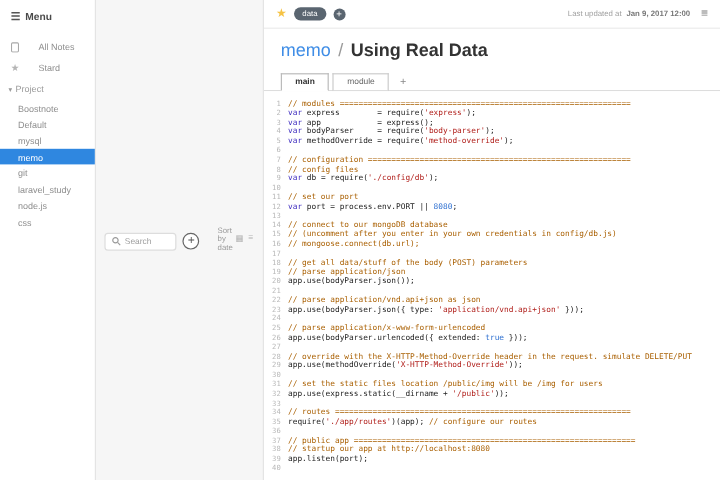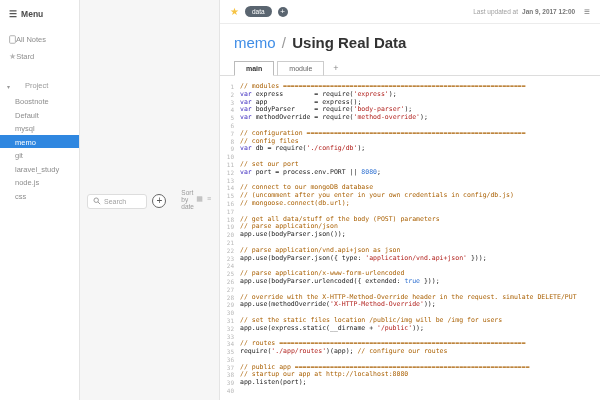--- a/index.html
+++ b/index.html
@@ -10,7 +10,7 @@
   .sidebar{width:80px;min-width:80px;border-right:1px solid #e4e4e4;background:#fff;padding-top:7px}
   .menu-row{display:flex;align-items:center;gap:4px;padding:2px 9px 12px;font-size:8.5px;font-weight:bold;color:#4a4a4a;cursor:pointer}
   .icon-hamburger{font-size:9px;color:#555}
-  .side-link{display:flex;align-items:center;gap:0;padding:4px 9px;font-size:7.5px;color:#8e8e8e;cursor:pointer}
+  .side-link{display:flex;align-items:center;gap:16px;padding:4px 9px;font-size:7.5px;color:#8e8e8e;cursor:pointer}
   .side-link .star-ic{color:#b5b5b5;font-size:8px;line-height:1}
   .project-row{display:flex;align-items:flex-end;gap:15px;margin-top:12px;padding:4px 7px;font-size:7.5px;color:#9a9a9a;cursor:pointer}
   .caret{font-size:6px;color:#9a9a9a}

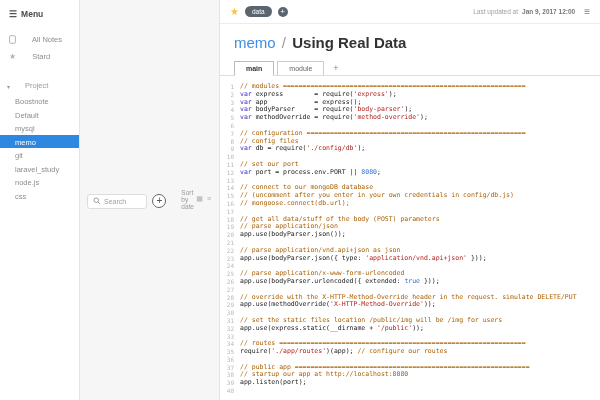--- a/index.html
+++ b/index.html
@@ -12,7 +12,7 @@
   .icon-hamburger{font-size:9px;color:#555}
   .side-link{display:flex;align-items:center;gap:16px;padding:4px 9px;font-size:7.5px;color:#8e8e8e;cursor:pointer}
   .side-link .star-ic{color:#b5b5b5;font-size:8px;line-height:1}
-  .project-row{display:flex;align-items:flex-end;gap:15px;margin-top:12px;padding:4px 7px;font-size:7.5px;color:#9a9a9a;cursor:pointer}
+  .project-row{display:flex;align-items:flex-end;gap:3px;margin-top:1px;padding:4px 7px;font-size:7.5px;color:#9a9a9a;cursor:pointer}
   .caret{font-size:6px;color:#9a9a9a}
   .side-item{padding:3px 0 3px 15px;font-size:7.5px;color:#8e8e8e;height:13.5px;cursor:pointer;white-space:nowrap;overflow:hidden}
   .side-item.active{background:#2f87e0;color:#fff}

